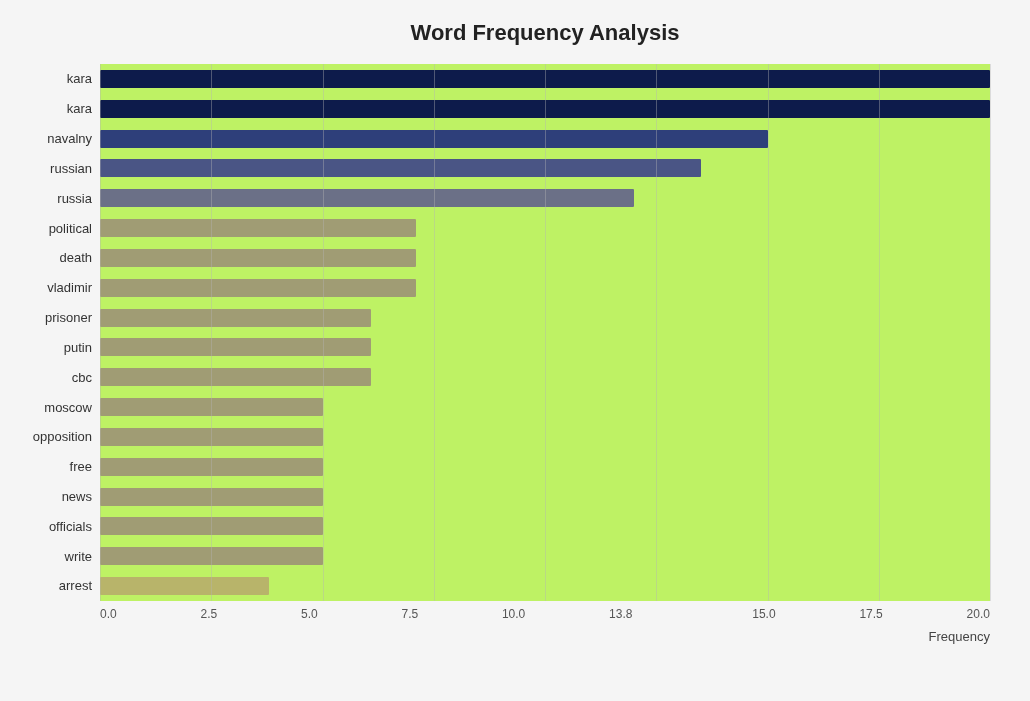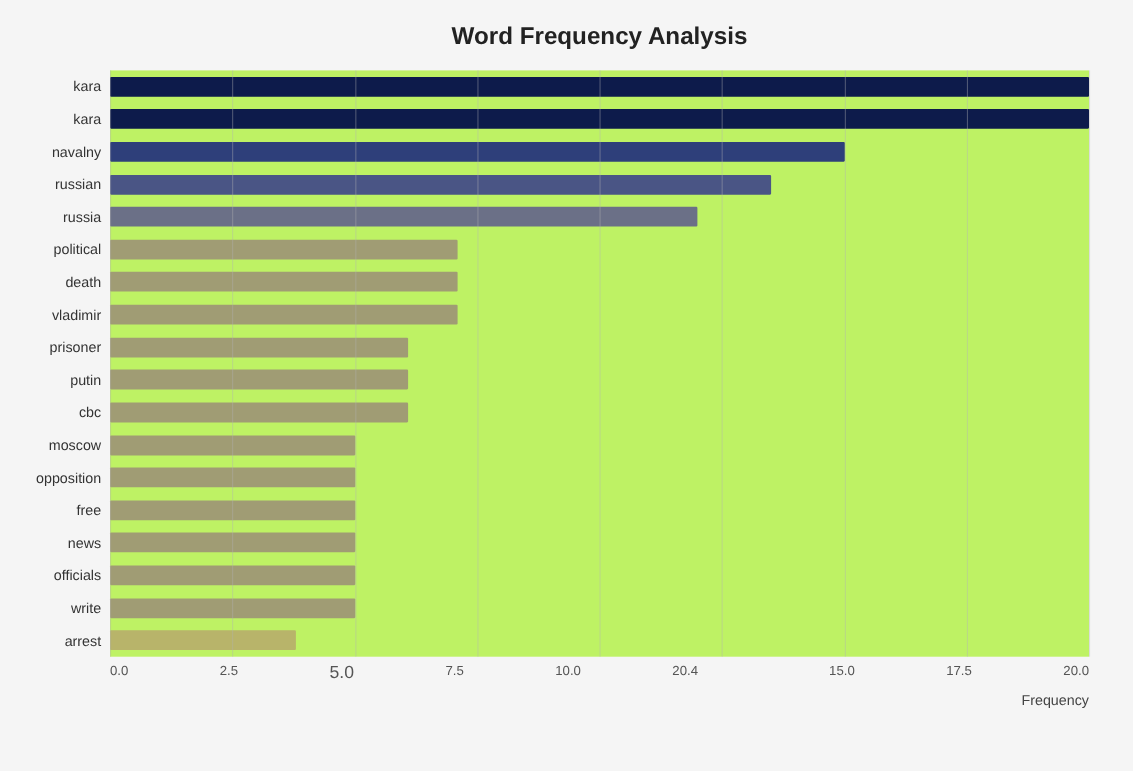--- a/index.html
+++ b/index.html
@@ -165,7 +165,7 @@
       <div class="x-axis" id="x-axis">
           <span style="font-size: 12px; color: rgb(85, 85, 85);">0.0</span>
           <span style="font-size: 12px; color: rgb(85, 85, 85);">2.5</span>
-          <span style="font-size: 16px; color: rgb(85, 85, 85);">5.0</span>
+          <span style="font-size: 12px; color: rgb(85, 85, 85);">5.0</span>
           <span style="font-size: 12px; color: rgb(85, 85, 85); text-align: right;">7.5</span>
           <span style="font-size: 12px; color: rgb(85, 85, 85);">10.0</span>
           <span style="font-size: 12px; color: rgb(85, 85, 85);">20.4</span>

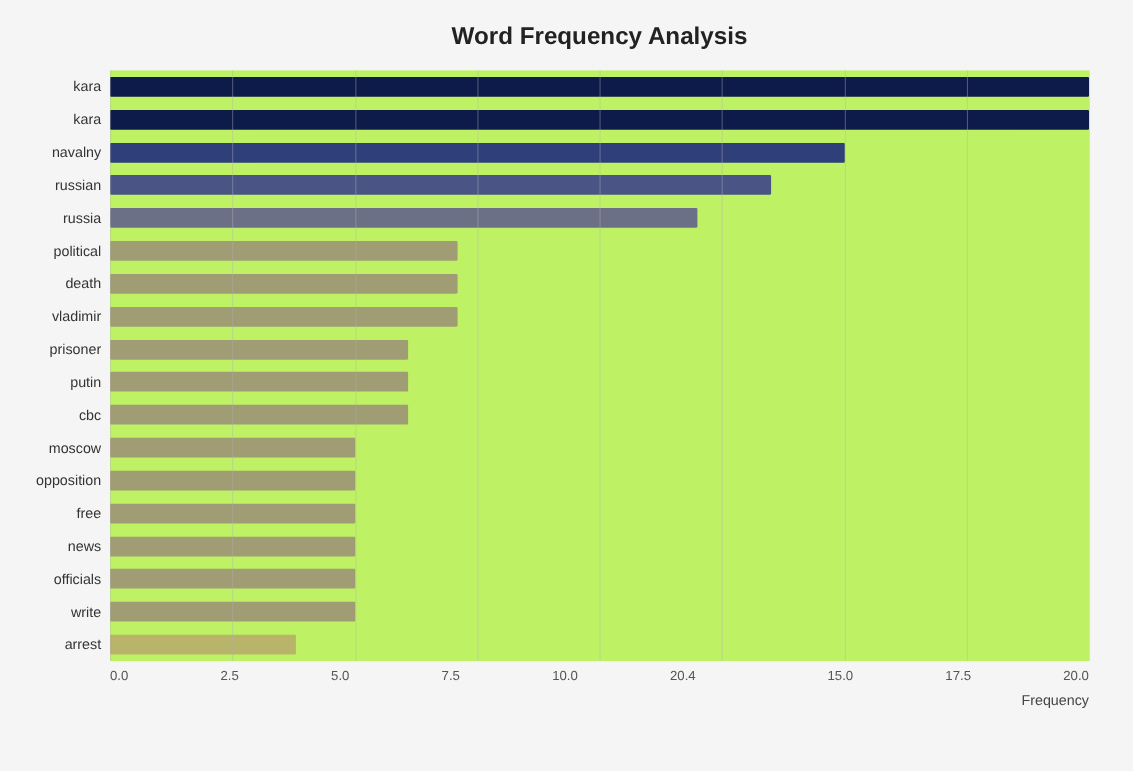--- a/index.html
+++ b/index.html
@@ -168,7 +168,7 @@
           <span style="font-size: 12px; color: rgb(85, 85, 85);">5.0</span>
           <span style="font-size: 12px; color: rgb(85, 85, 85); text-align: right;">7.5</span>
           <span style="font-size: 12px; color: rgb(85, 85, 85);">10.0</span>
-          <span style="font-size: 12px; color: rgb(85, 85, 85);">20.4</span>
+          <span style="font-size: 12px; color: rgb(85, 85, 85);">13.8</span>
           <span style="font-size: 12px; color: rgb(85, 85, 85); margin-left: 36px;">15.0</span>
           <span style="font-size: 12px; color: rgb(85, 85, 85);">17.5</span>
           <span style="font-size: 12px; color: rgb(85, 85, 85);">20.0</span>

